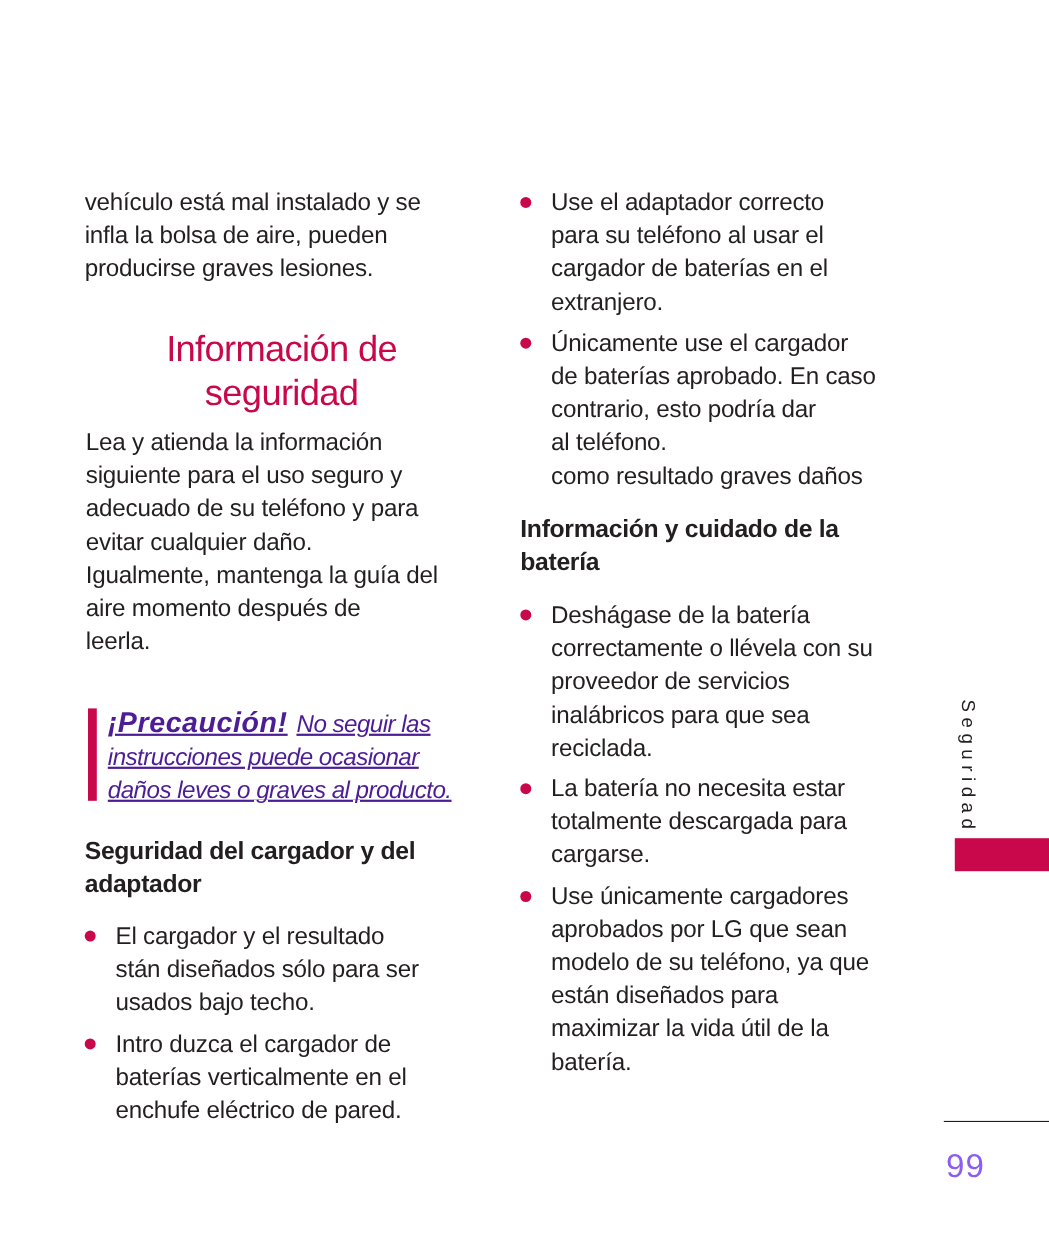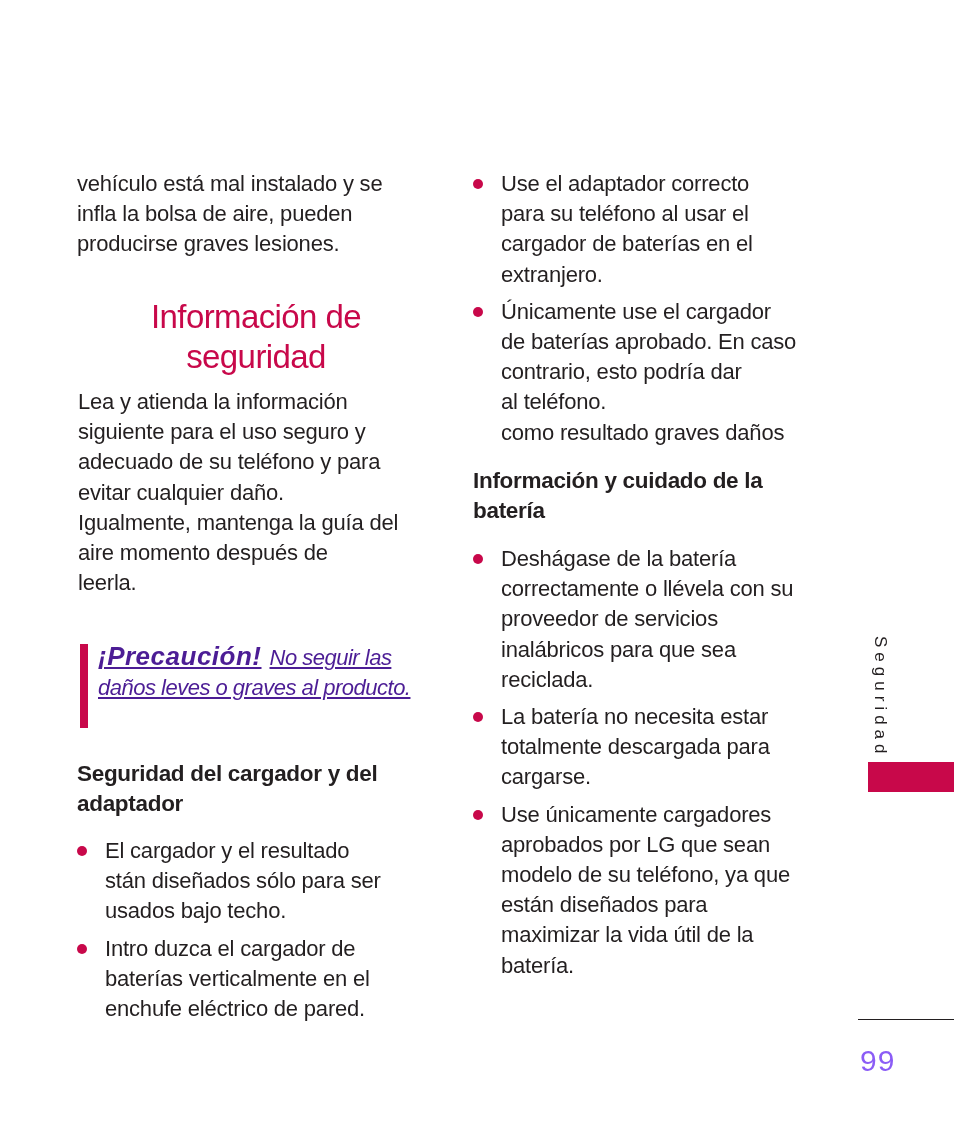--- a/index.html
+++ b/index.html
@@ -65,6 +65,7 @@
   <span class="line">
     <span class="caution-title">¡Precaución!</span><span>No seguir las</span>
   </span>
+  <span class="line">instrucciones puede ocasionar</span>
   <span class="line">daños leves o graves al producto.</span>
 </div>
 

